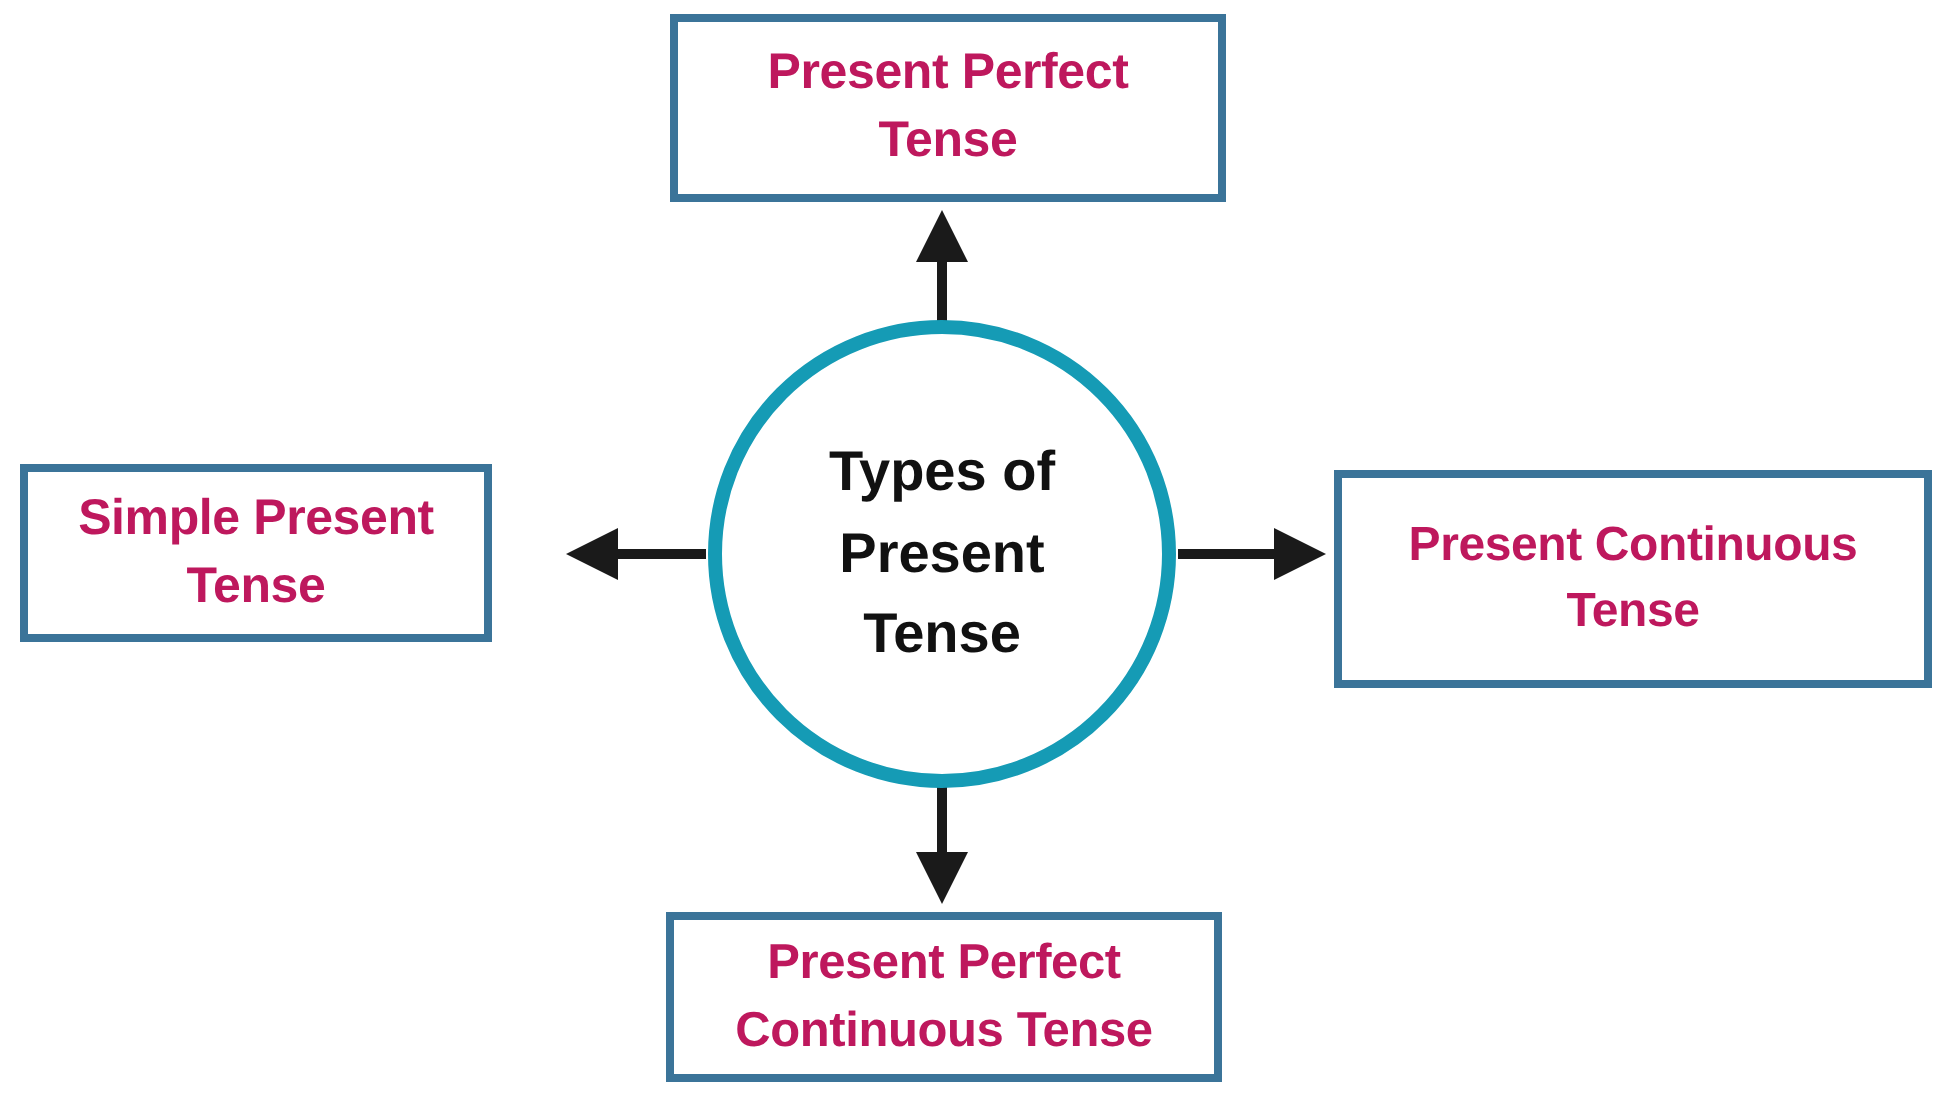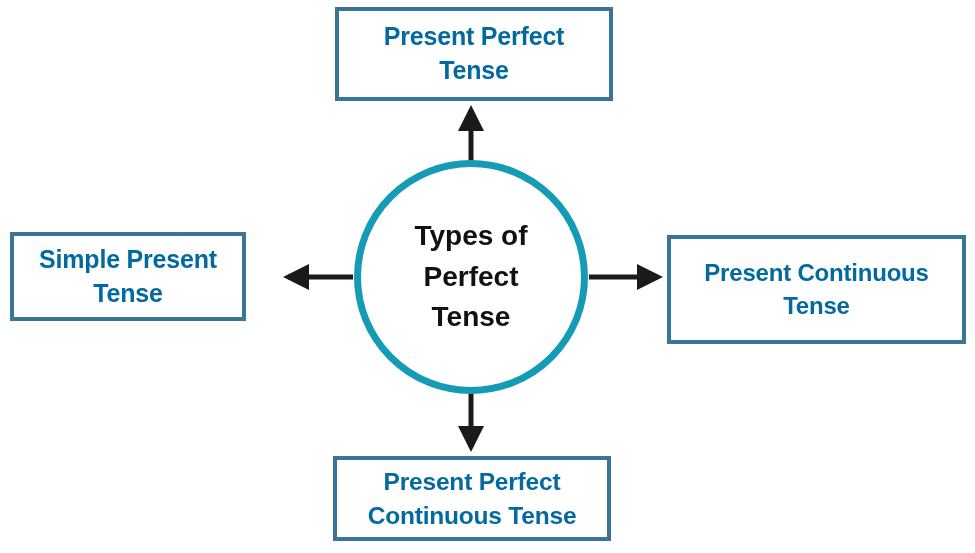--- a/index.html
+++ b/index.html
@@ -40,7 +40,7 @@
     font-weight: bold;
     font-size: 25px;
     line-height: 1.35;
-    color: #0369a1;
+    color: #be185d;
     letter-spacing: -0.2px;
     padding: 0 8px;
     white-space: pre-line;

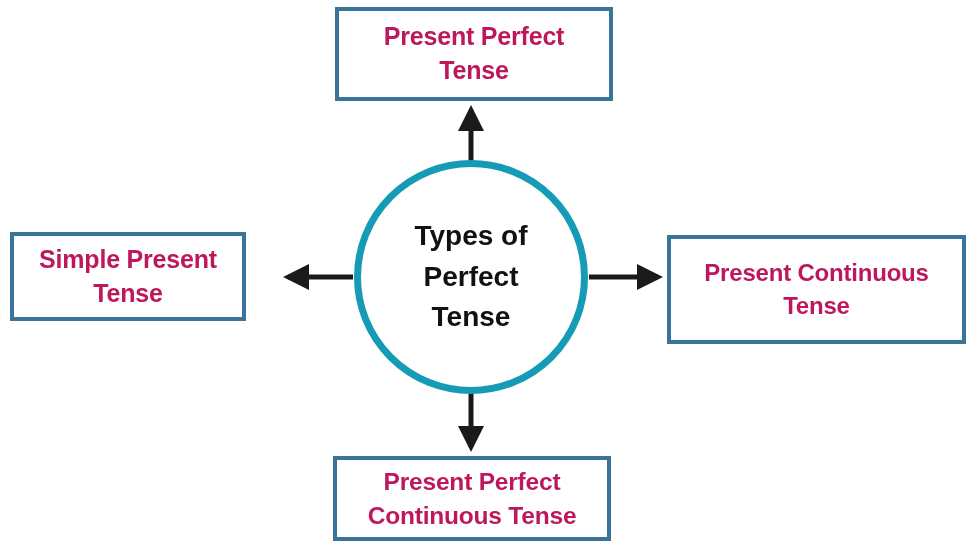--- a/index.html
+++ b/index.html
@@ -121,7 +121,7 @@
 
   <div class="center-node">
     <span class="center-label">Types of
-Perfect
+Present
 Tense</span>
   </div>
 

